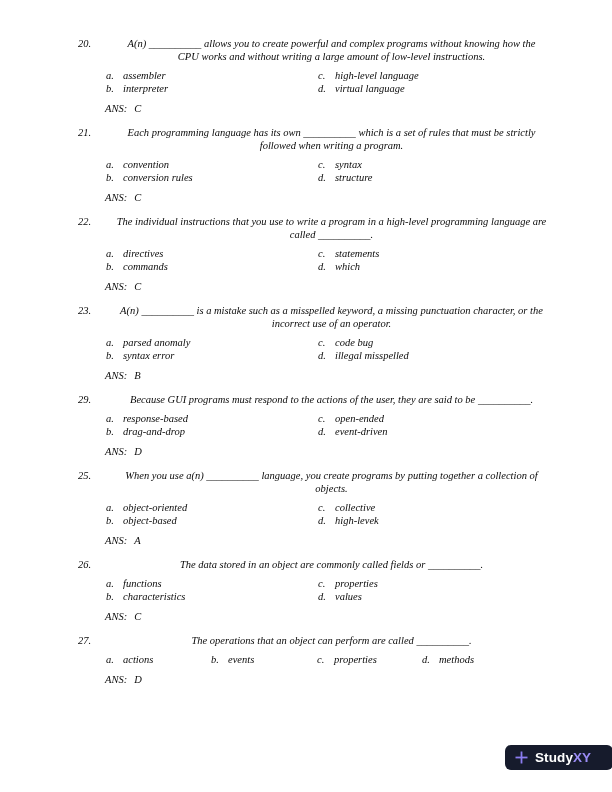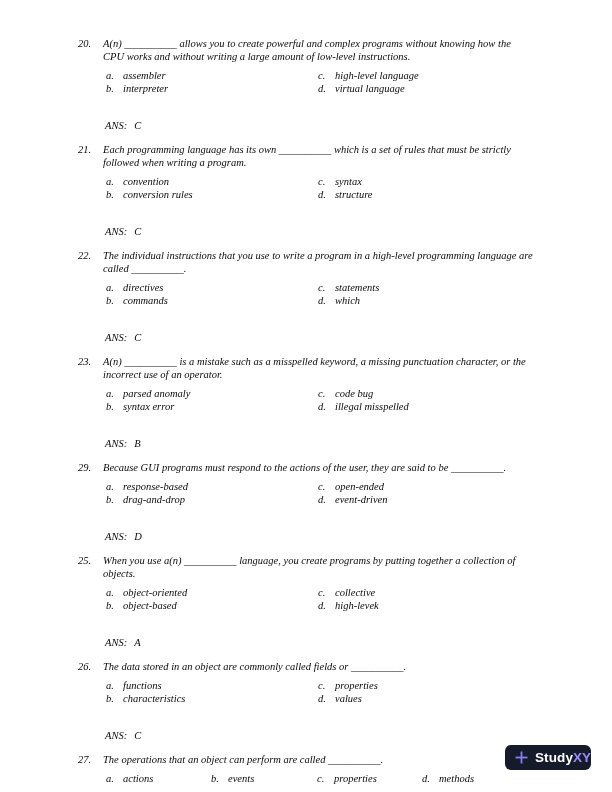--- a/index.html
+++ b/index.html
@@ -25,7 +25,7 @@
   .q-row { display: flex; }
   .q-num { width: 25px; flex: 0 0 25px; }
   .q-body { flex: 1 1 auto; min-width: 0; }
-  .q-text { white-space: pre-line; }
+  .q-text { white-space: pre-line; text-align: center; }
   .options { display: grid; margin-top: 6px; }
   .options.two-col {
     grid-template-columns: 212px auto;

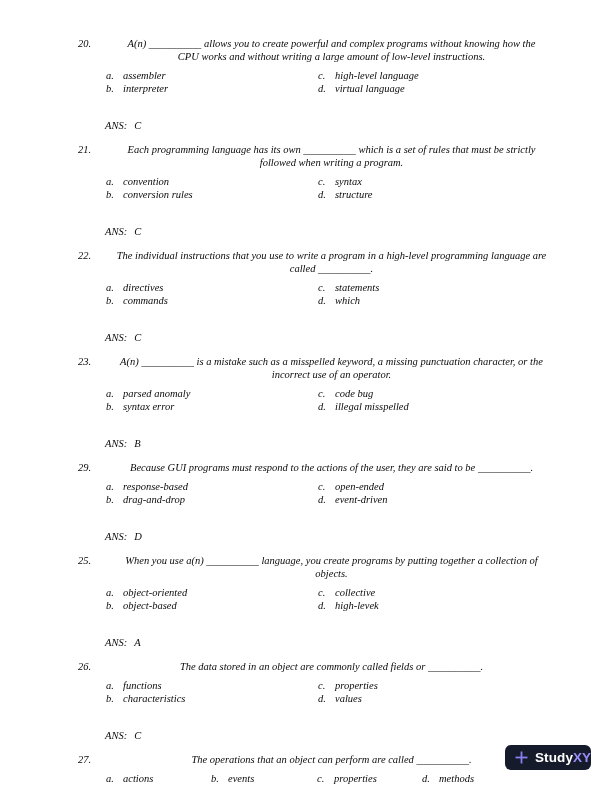--- a/index.html
+++ b/index.html
@@ -39,7 +39,7 @@
   .opt { display: flex; padding-left: 3px; }
   .opt-letter { width: 17px; flex: 0 0 17px; }
   .opt-text { flex: 1 1 auto; }
-  .ans-line { margin-top: 24px; padding-left: 2px; }
+  .ans-line { margin-top: 7px; padding-left: 2px; }
   .ans-value { margin-left: 7px; }
   .brand-badge {
     position: absolute;

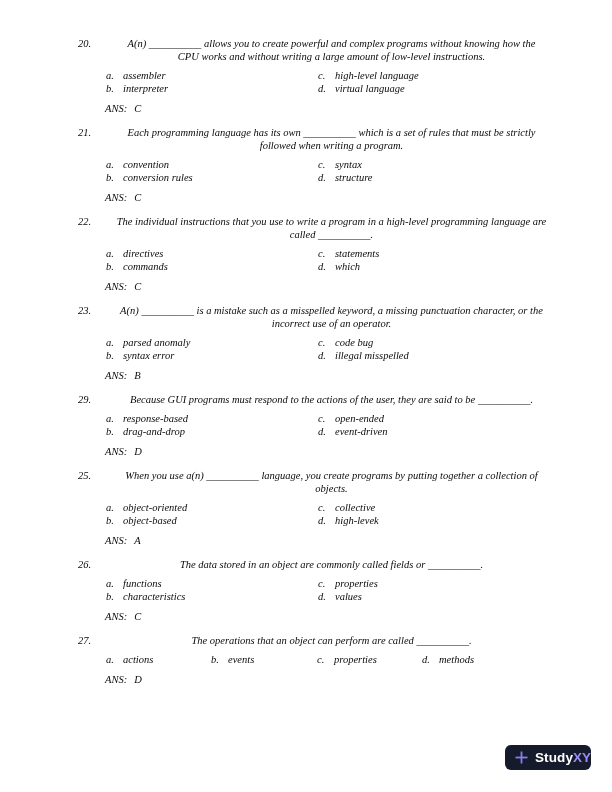--- a/index.html
+++ b/index.html
@@ -45,7 +45,7 @@
     position: absolute;
     left: 505px;
     top: 745px;
-    width: 86px;
+    width: 108px;
     height: 25px;
     border-radius: 6px;
     display: flex;

